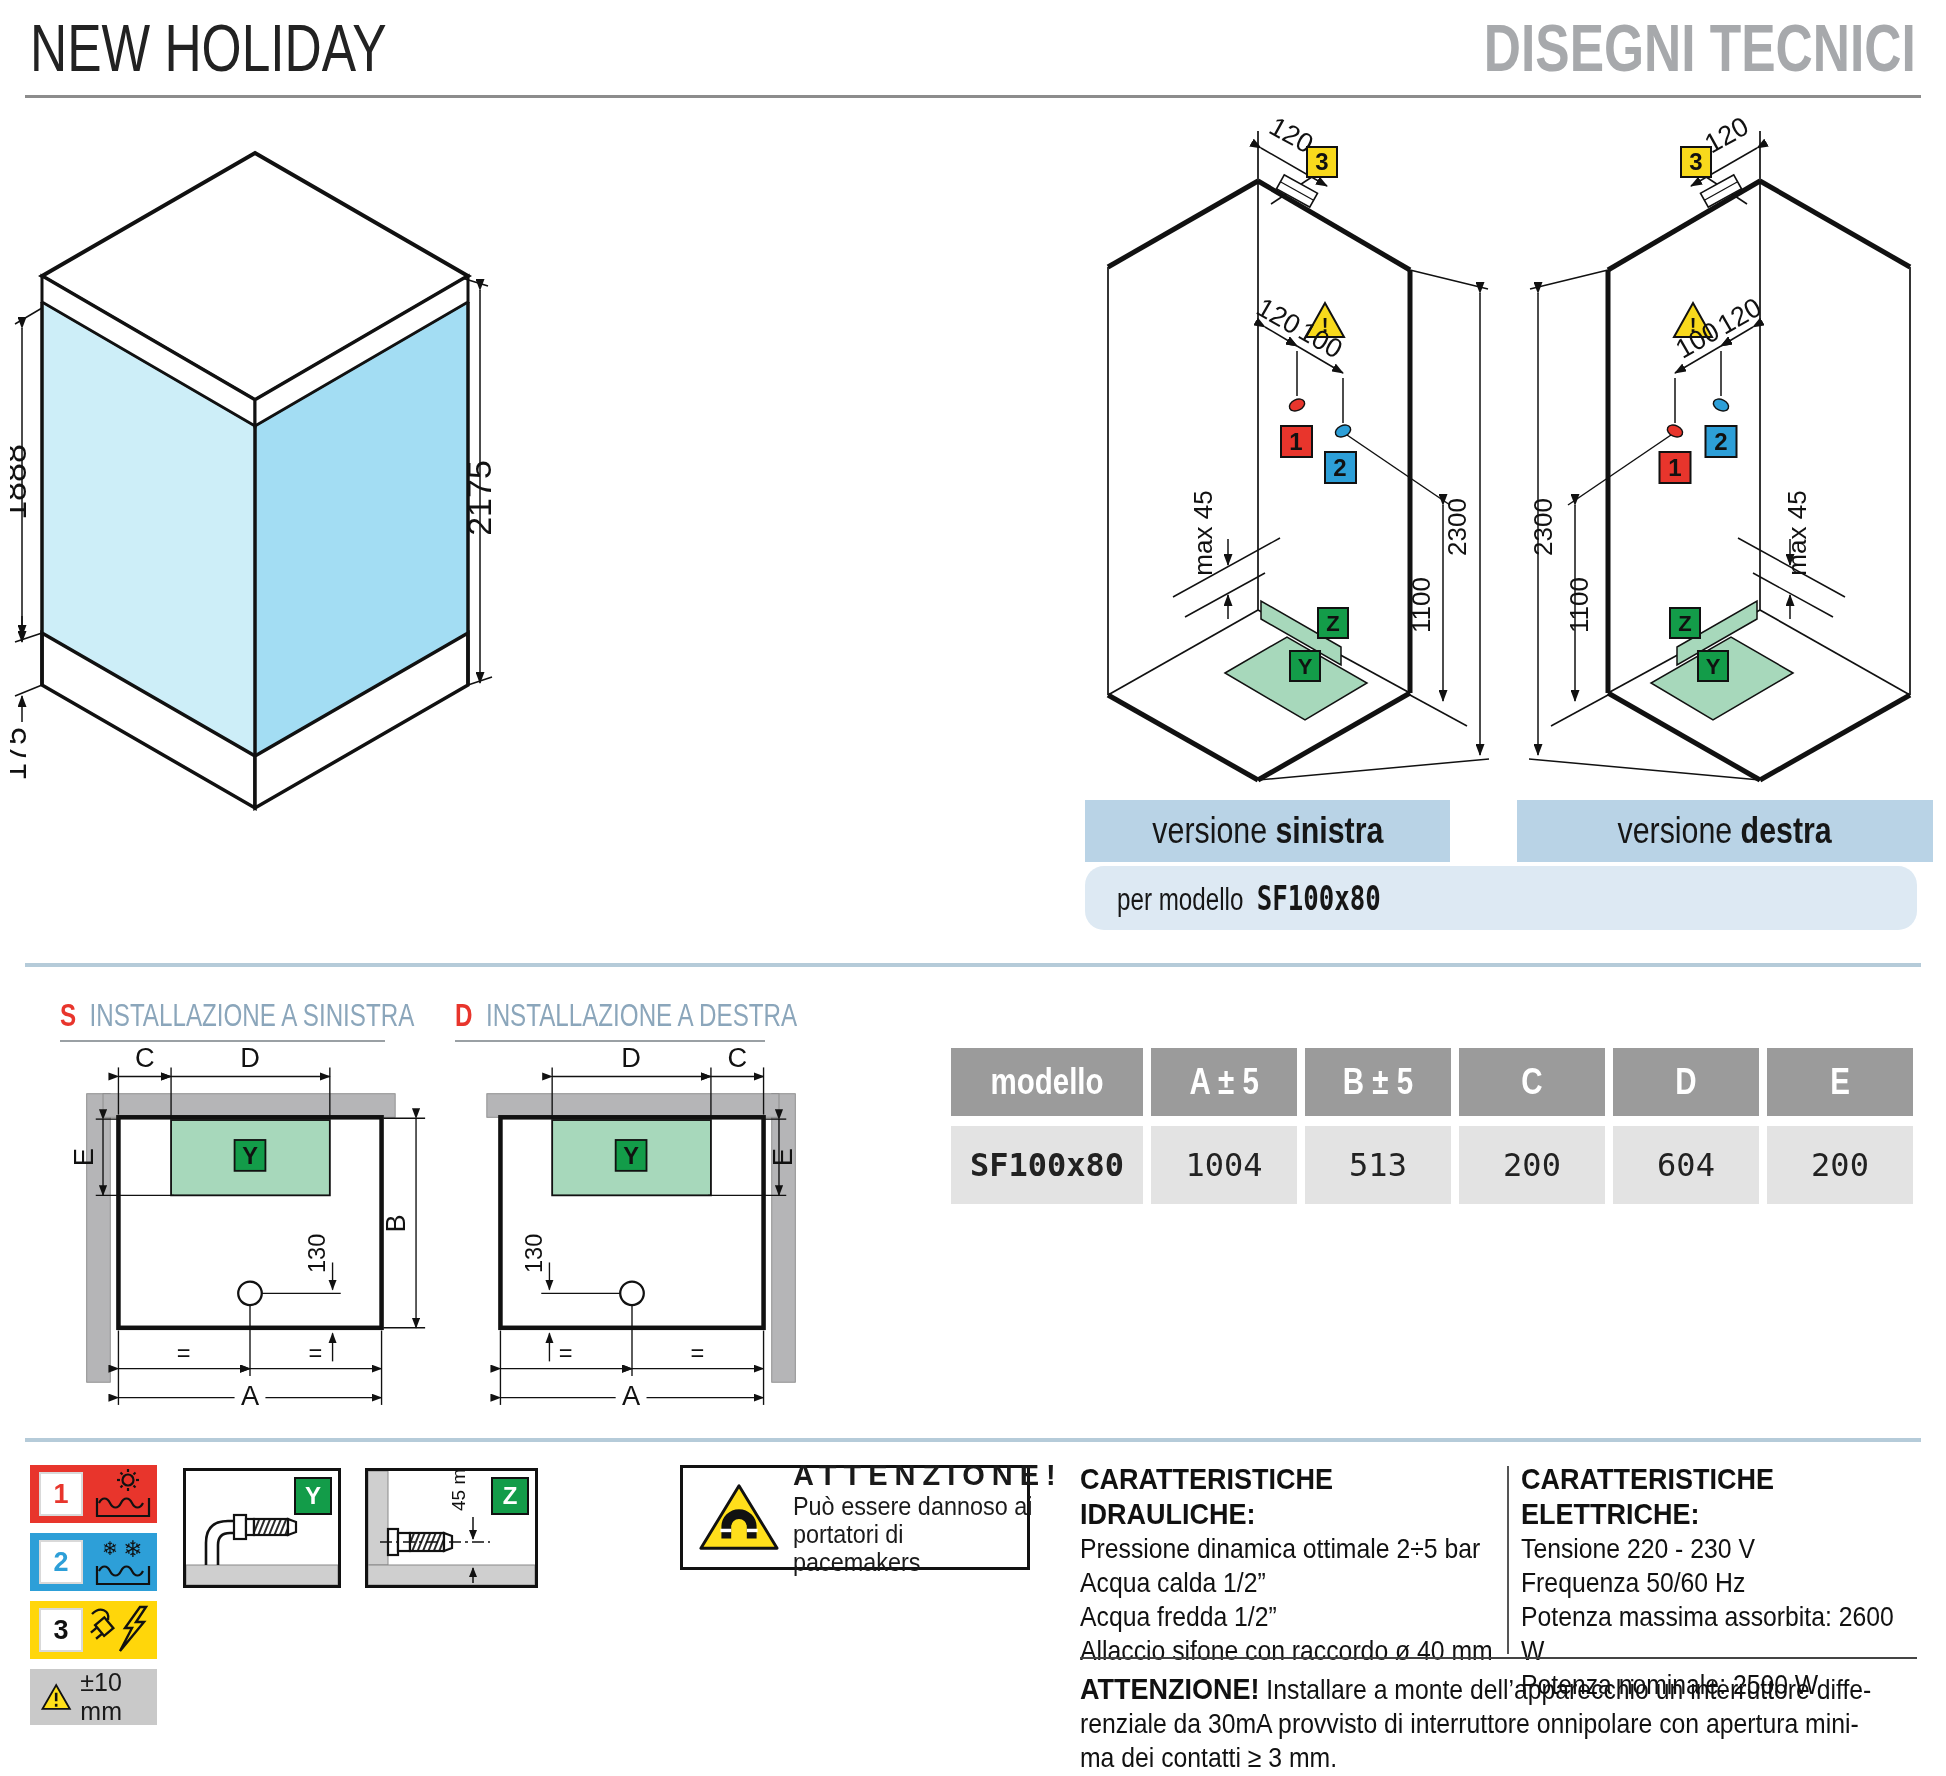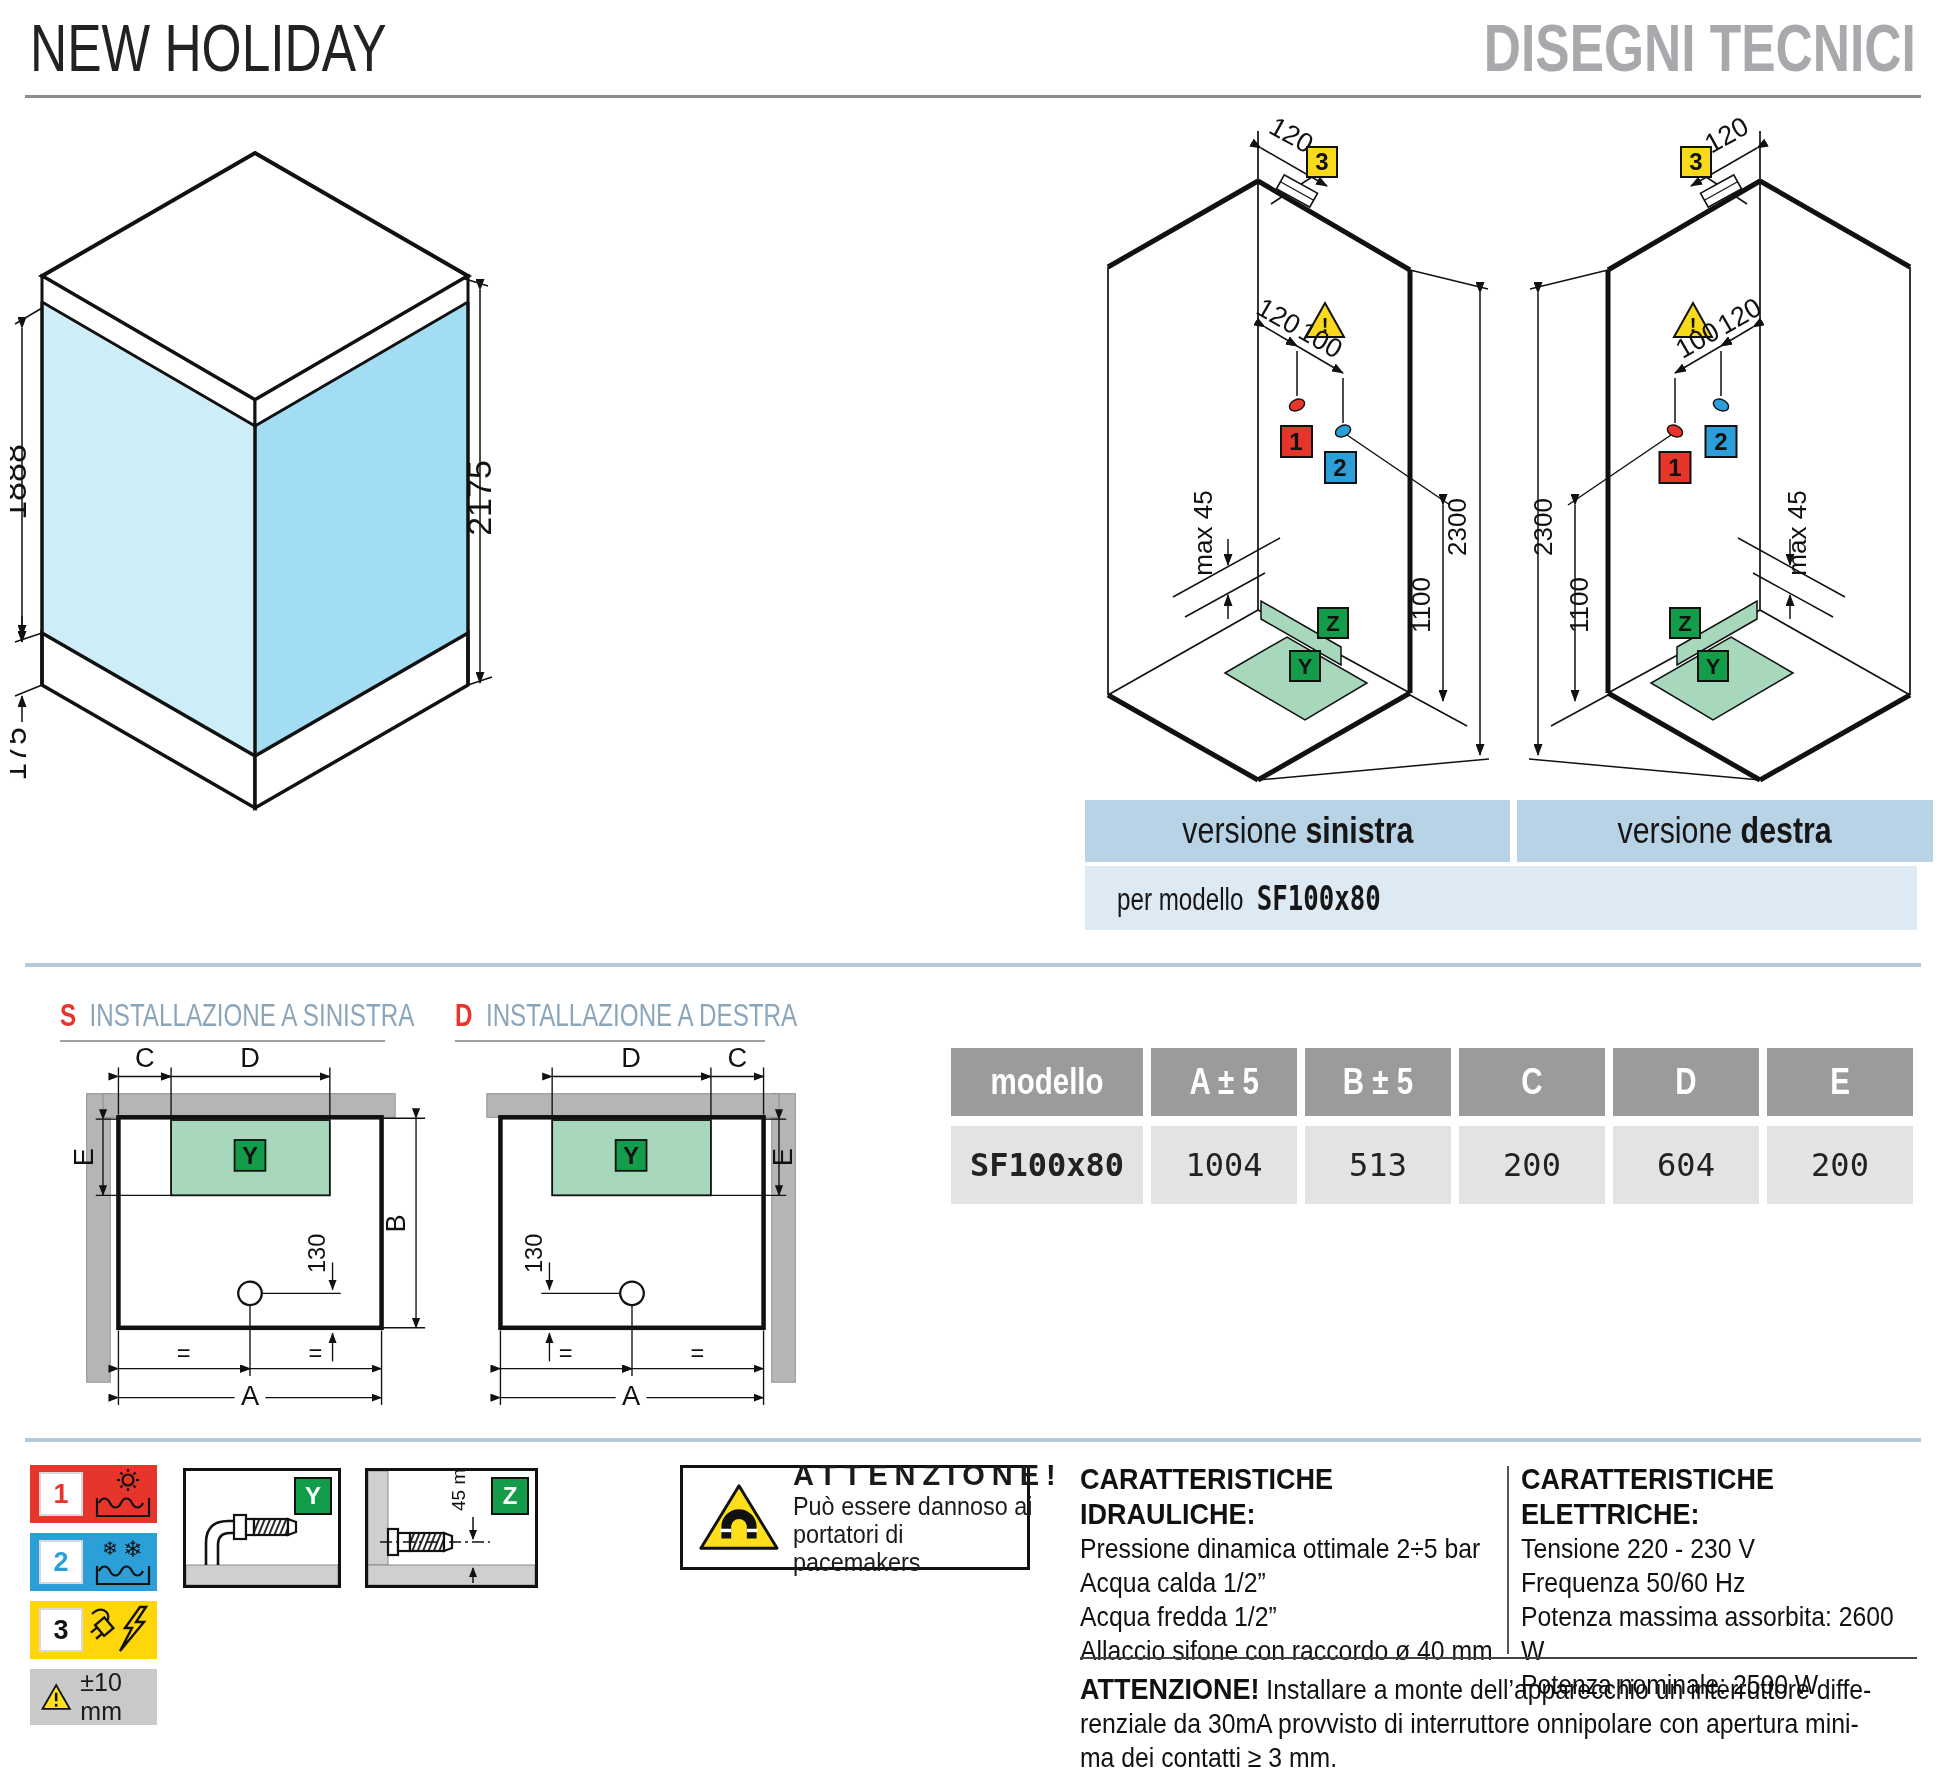--- a/index.html
+++ b/index.html
@@ -193,7 +193,7 @@
     <text x="200" y="571" font-size="22" font-weight="bold" fill="#fff" text-anchor="middle">Y</text>
   </svg>
 
-  <div class="a bandtitle" style="left:1085px;top:800px;width:425px;height:62px;">
+  <div class="a bandtitle" style="left:1085px;top:800px;width:365px;height:62px;">
     <span class="cxc"><span>versione</span>&nbsp;<b>sinistra</b></span>
   </div>
   <div class="a bandtitle" style="left:1517px;top:800px;width:416px;height:62px;">

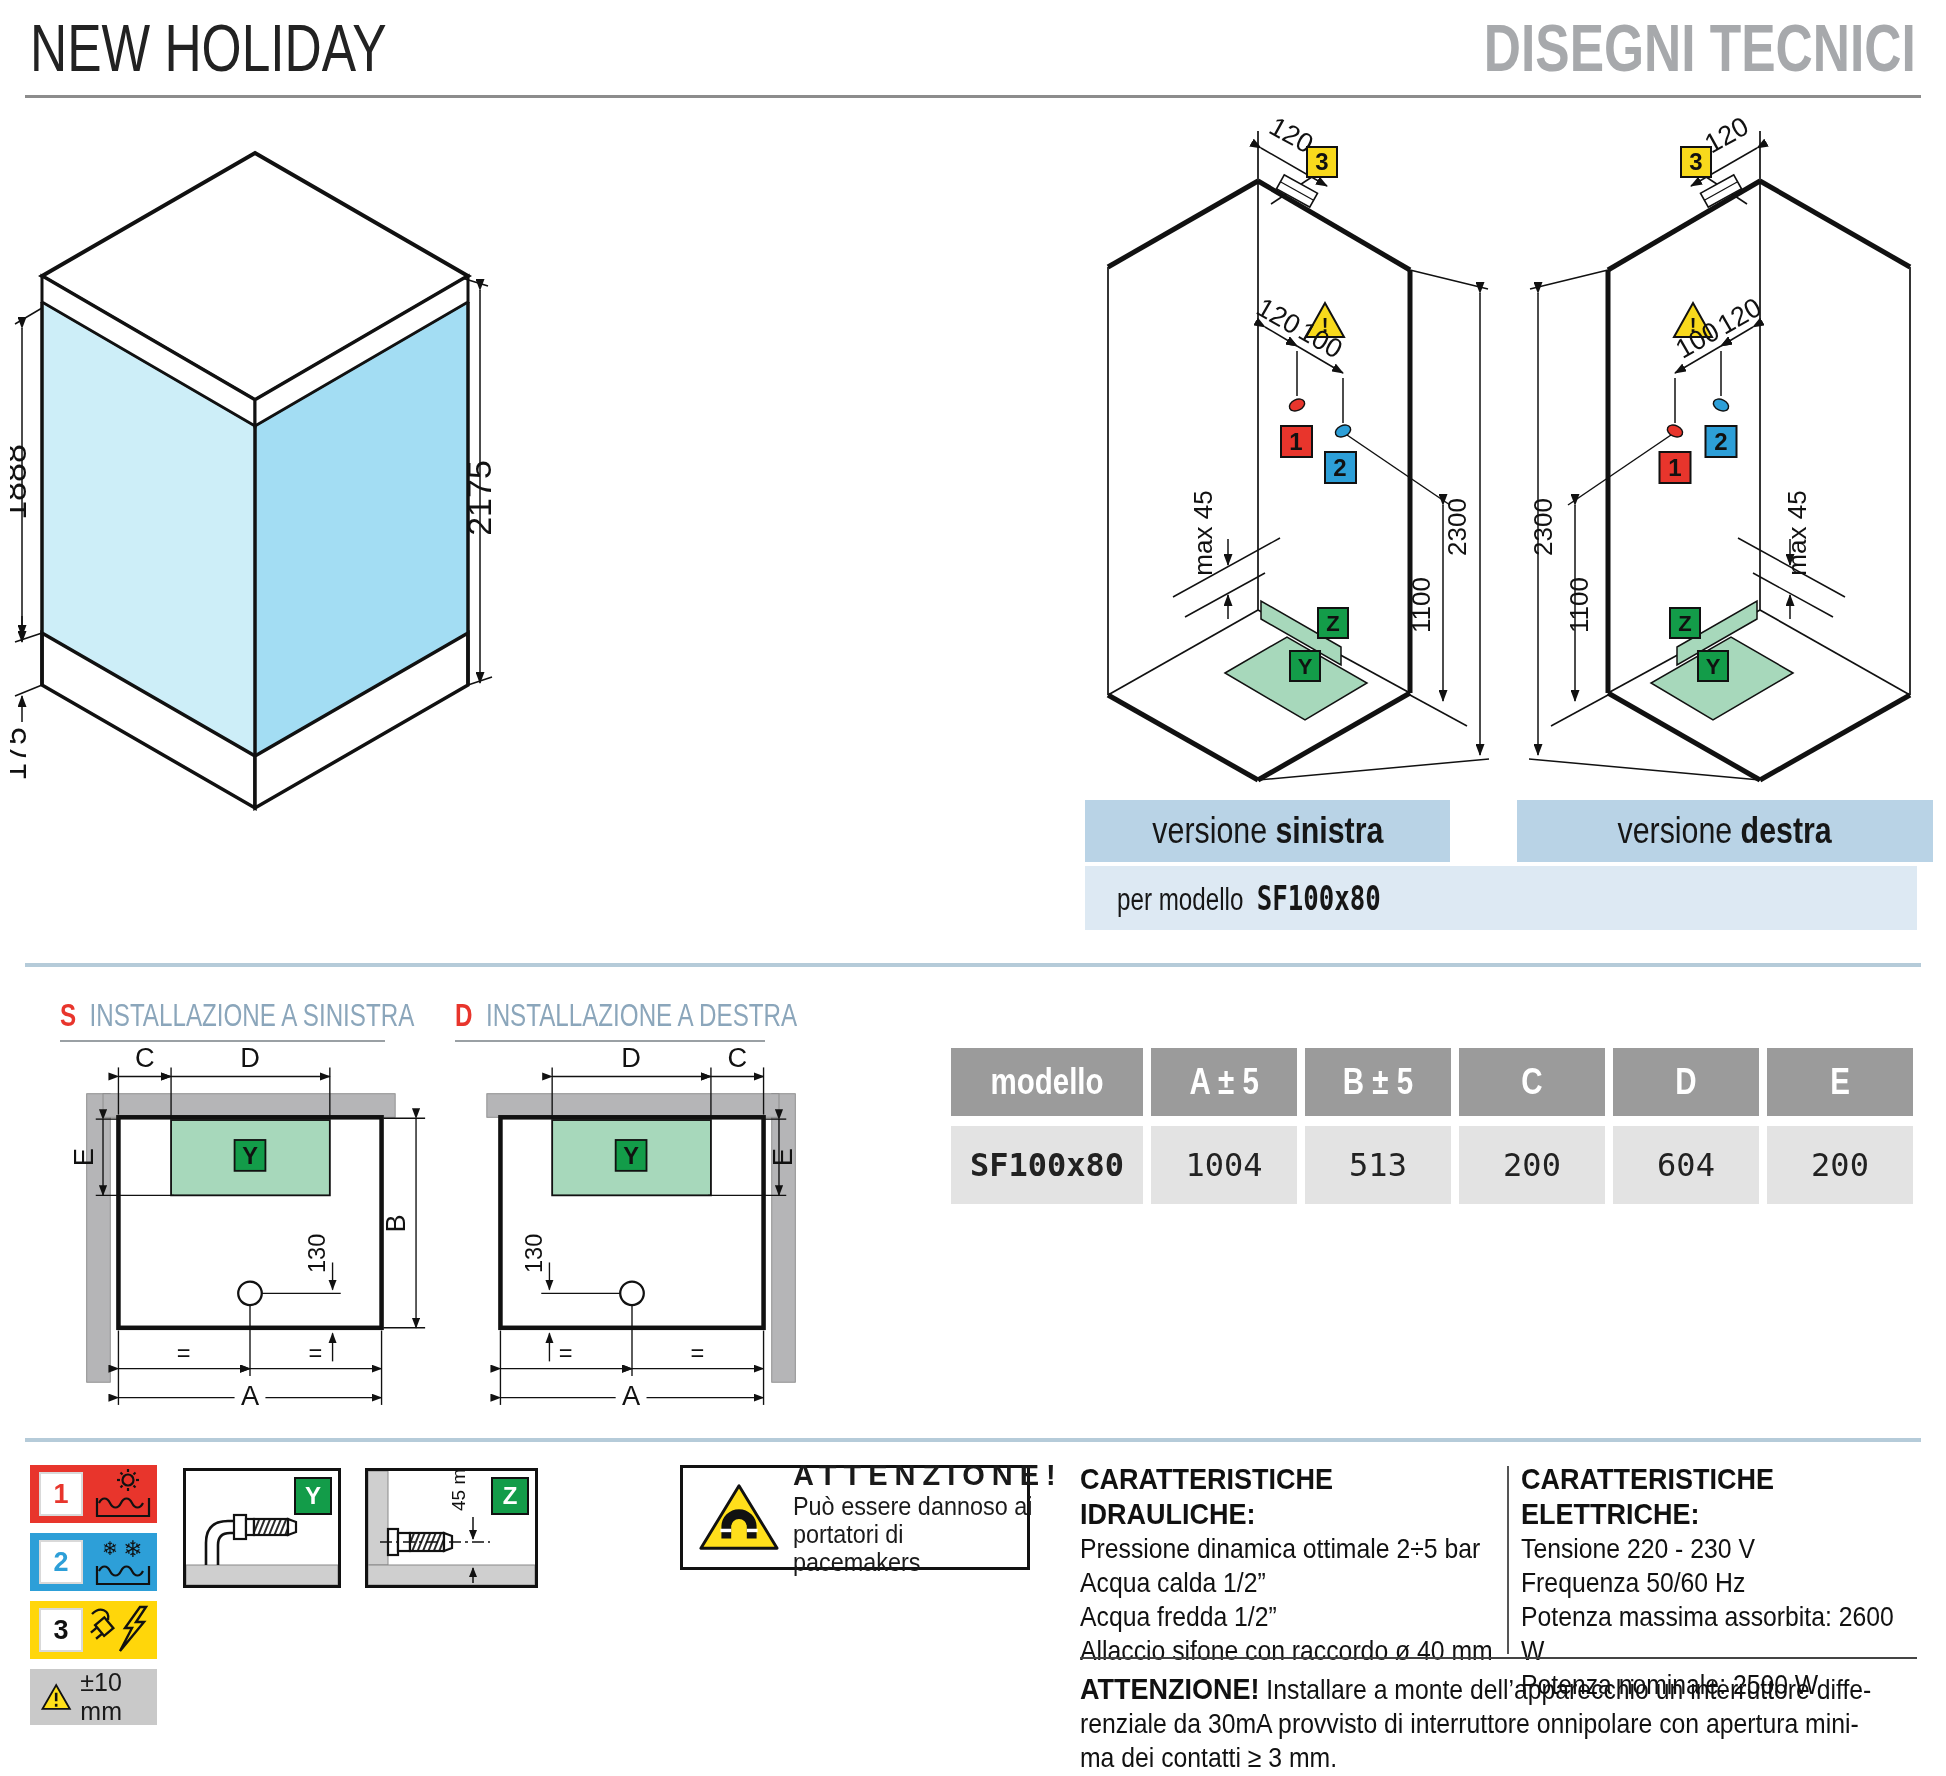--- a/index.html
+++ b/index.html
@@ -199,7 +199,7 @@
   <div class="a bandtitle" style="left:1517px;top:800px;width:416px;height:62px;">
     <span class="cxc"><span>versione</span>&nbsp;<b>destra</b></span>
   </div>
-  <div class="a modrow" style="left:1085px;top:866px;width:832px;height:64px;padding-left:0;">
+  <div class="a modrow" style="left:1085px;top:866px;width:832px;height:64px;padding-left:0;border-radius:19px;">
     <span class="cx" style="margin-left:32px;">
       <span>per modello</span>&nbsp;
       <b style="font-family:'DejaVu Sans Mono',monospace;font-size:33px;">SF100x80</b>

